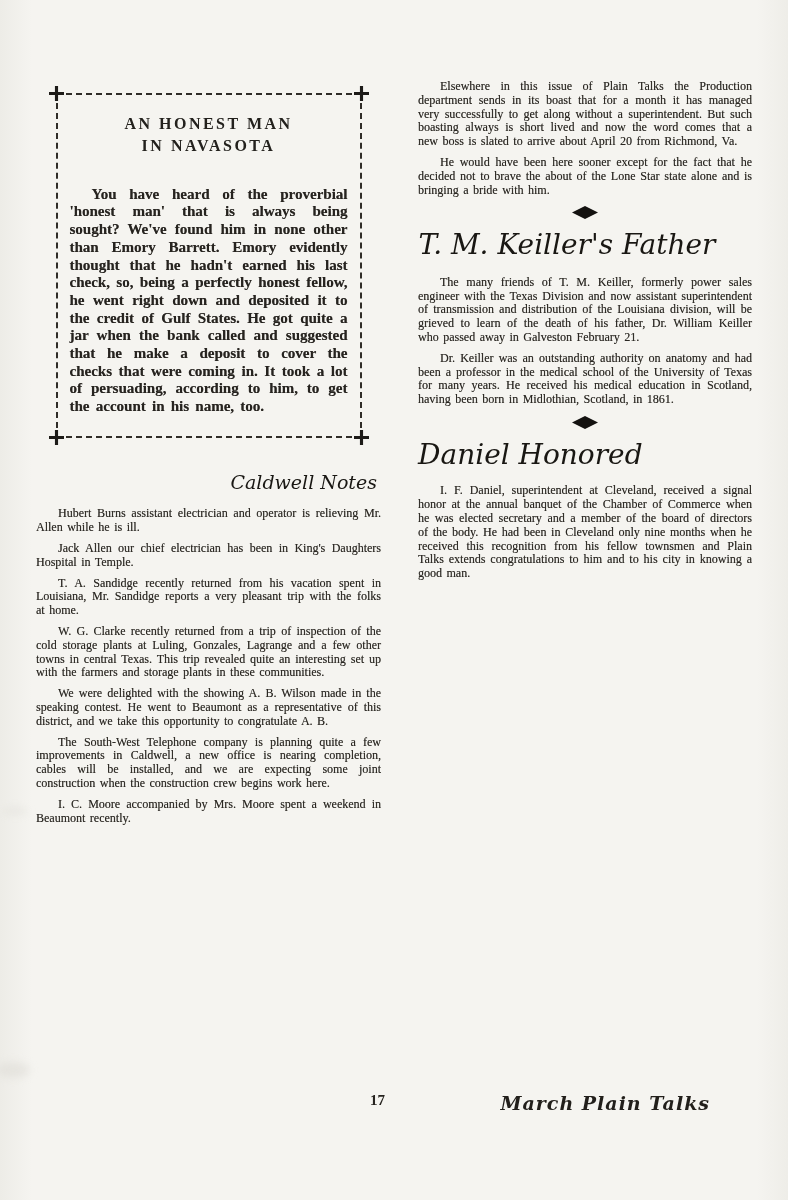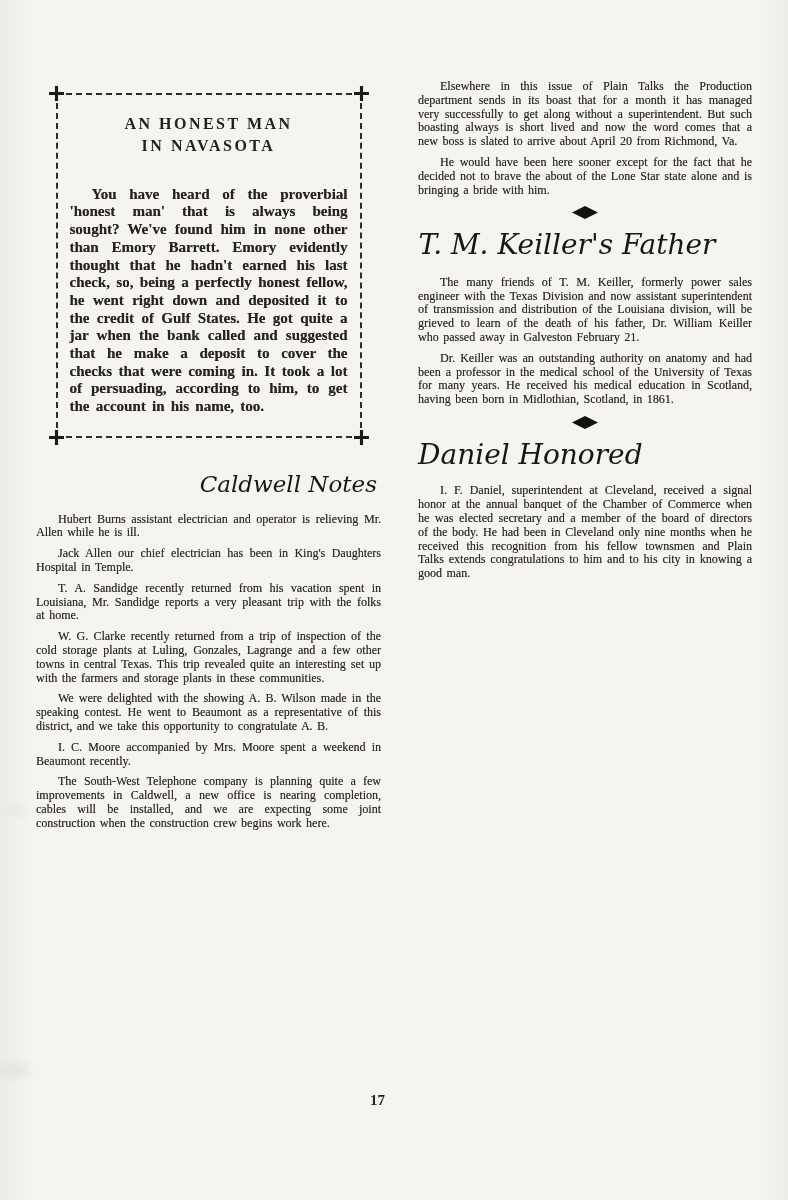--- a/index.html
+++ b/index.html
@@ -47,7 +47,7 @@
     font-family:"DejaVu Serif", serif;font-style:italic;
     color:#191713;line-height:1.3;
   }
-  .caldwell{font-size:23px;text-align:right;margin:32px 4px 13px 0;}
+  .caldwell{font-size:19px;text-align:right;margin:32px 4px 13px 0;}
   .h-fulton{font-size:28px;margin:2px 0 12px;}
   .h-fulton .line-c{text-align:center;}
   .h-fulton .line-r{text-align:right;padding-right:26px;}

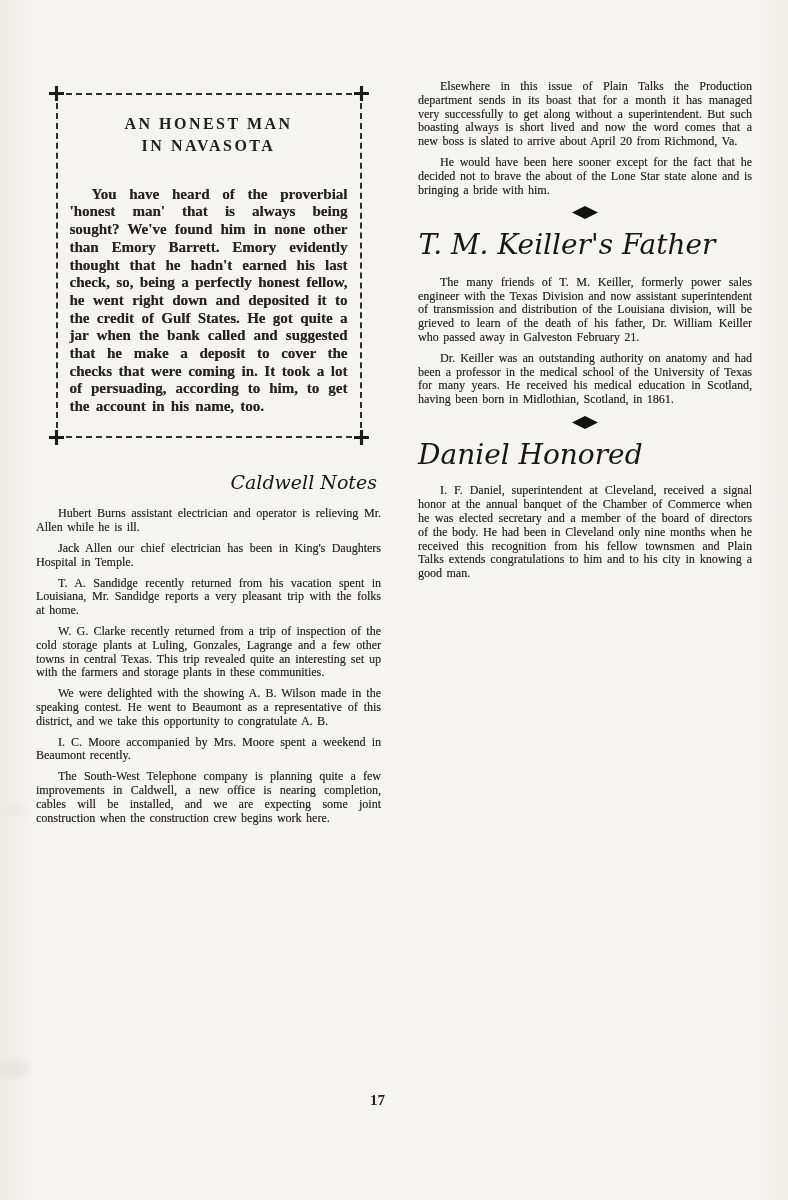--- a/index.html
+++ b/index.html
@@ -124,8 +124,8 @@
       <p class="para">T. A. Sandidge recently returned from his vacation spent in Louisiana, Mr. Sandidge reports a very pleasant trip with the folks at home.</p>
       <p class="para">W. G. Clarke recently returned from a trip of inspection of the cold storage plants at Luling, Gonzales, Lagrange and a few other towns in central Texas. This trip revealed quite an interesting set up with the farmers and storage plants in these communities.</p>
       <p class="para">We were delighted with the showing A. B. Wilson made in the speaking contest. He went to Beaumont as a representative of this district, and we take this opportunity to congratulate A. B.</p>
+      <p class="para">The South-West Telephone company is planning quite a few improvements in Caldwell, a new office is nearing completion, cables will be installed, and we are expecting some joint construction when the construction crew begins work here.</p>
       <p class="para">I. C. Moore accompanied by Mrs. Moore spent a weekend in Beaumont recently.</p>
-      <p class="para">The South-West Telephone company is planning quite a few improvements in Caldwell, a new office is nearing completion, cables will be installed, and we are expecting some joint construction when the construction crew begins work here.</p>
     </div>
 
     <div class="col-right">

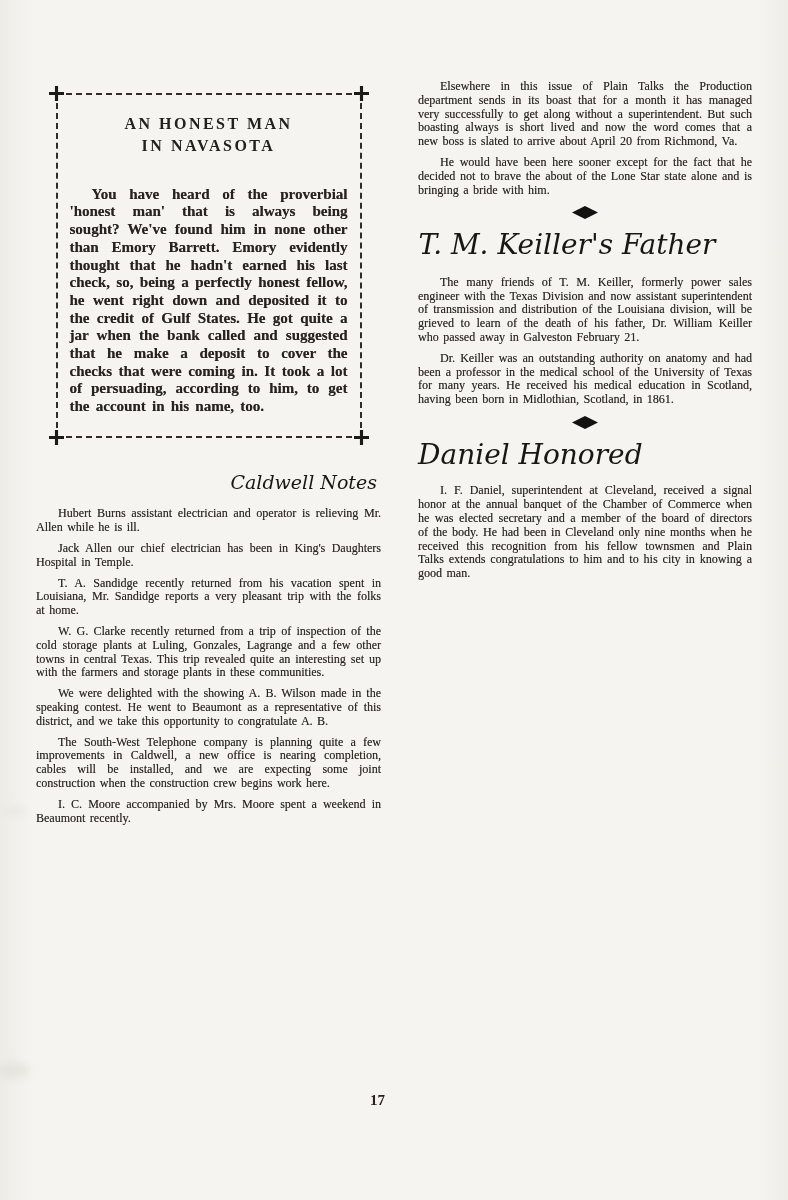--- a/index.html
+++ b/index.html
@@ -161,6 +161,7 @@
 
   <div class="footer">
     <span class="page-num">17</span>
+    <span class="footer-title">March Plain Talks</span>
   </div>
 </div>
 

